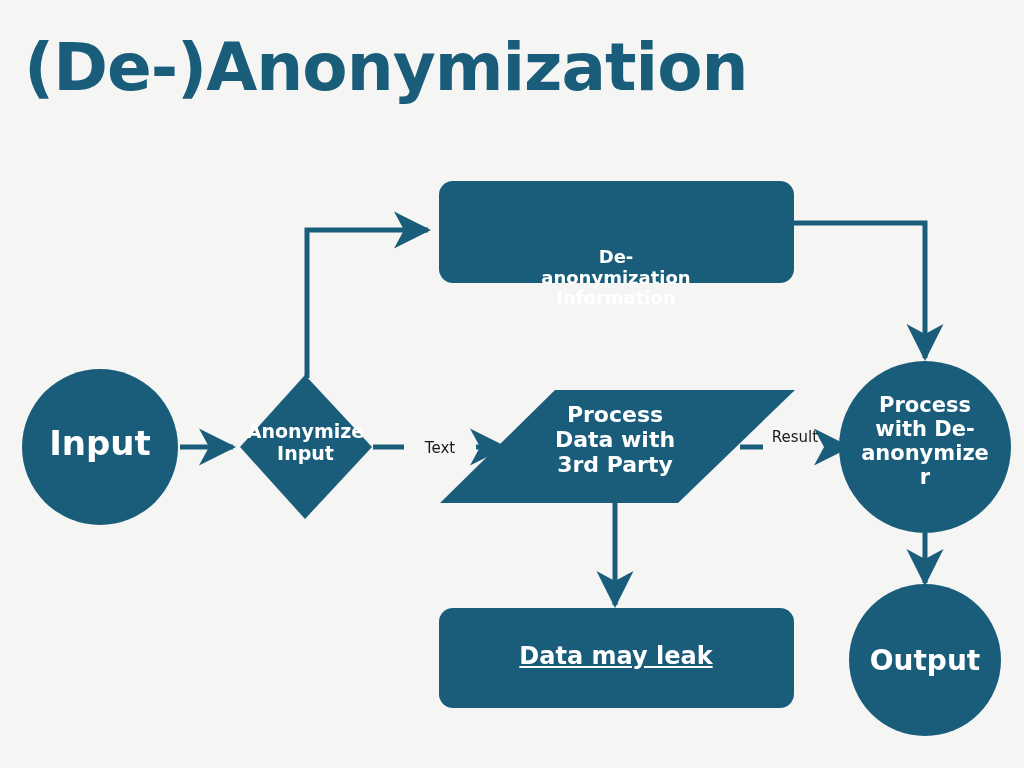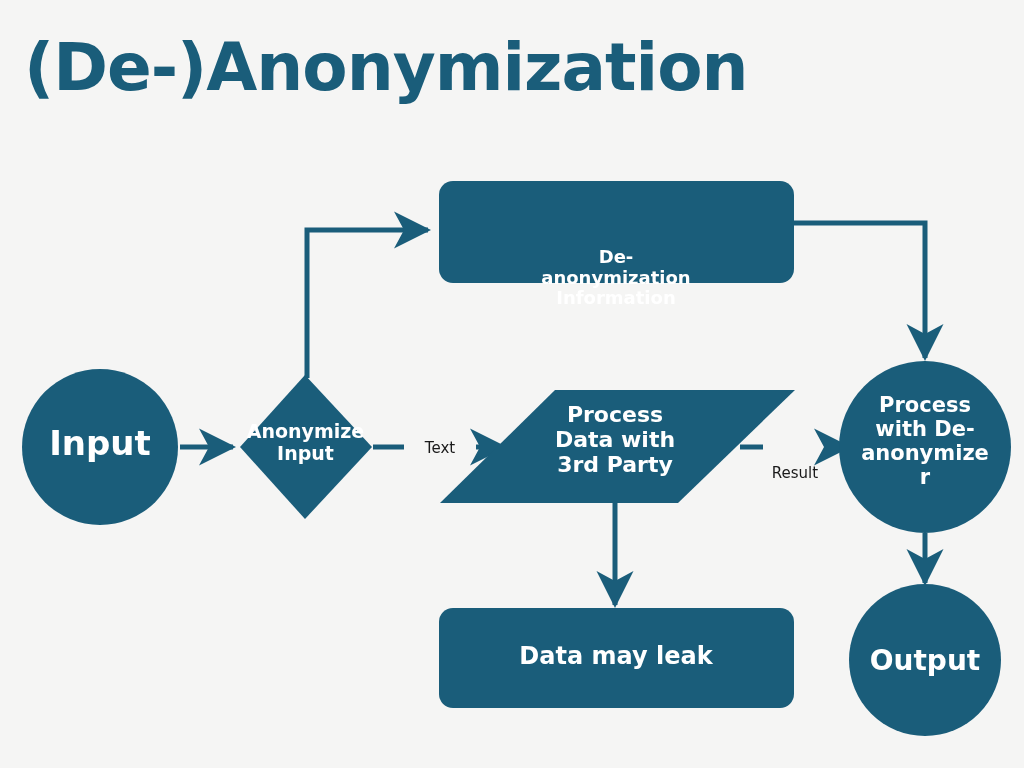--- a/index.html
+++ b/index.html
@@ -75,7 +75,7 @@
   #lbl-output     { left: 855px; top: 645px; width: 140px; font-size: 28px; }
 
   #edge-text      { left: 406px; top: 439px; width: 68px; }
-  #edge-result    { left: 763px; top: 464px; width: 64px; }
+  #edge-result    { left: 763px; top: 428px; width: 64px; }
 </style>
 </head>
 <body>

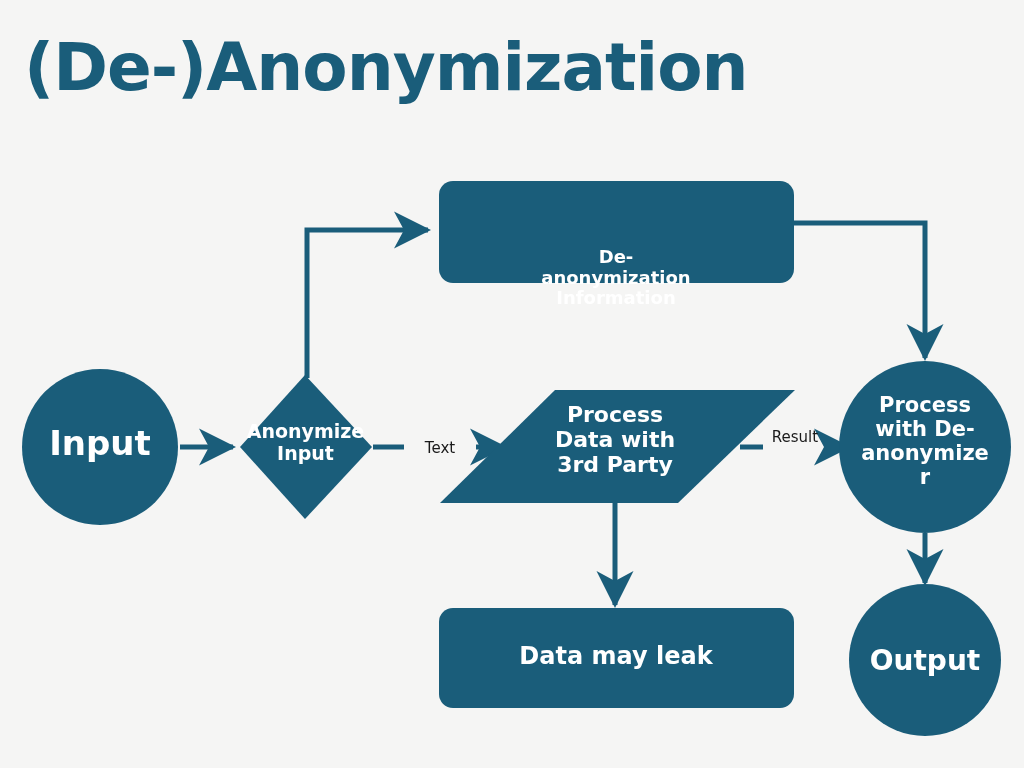--- a/index.html
+++ b/index.html
@@ -70,7 +70,7 @@
   #lbl-anonymize  { left: 228px; top: 421px; width: 155px; font-size: 19px; }
   #lbl-deanon-info{ left: 448px; top: 202px; width: 336px; font-size: 18px; margin-top: 45px; }
   #lbl-third      { left: 497px; top: 402px; width: 236px; font-size: 22px; }
-  #lbl-leak       { left: 448px; top: 643px; width: 336px; font-size: 24px; }
+  #lbl-leak       { left: 448px; top: 643px; width: 336px; font-size: 24px; text-decoration: underline; }
   #lbl-deanonymizer { left: 855px; top: 394px; width: 140px; font-size: 21px; }
   #lbl-output     { left: 855px; top: 645px; width: 140px; font-size: 28px; }
 

